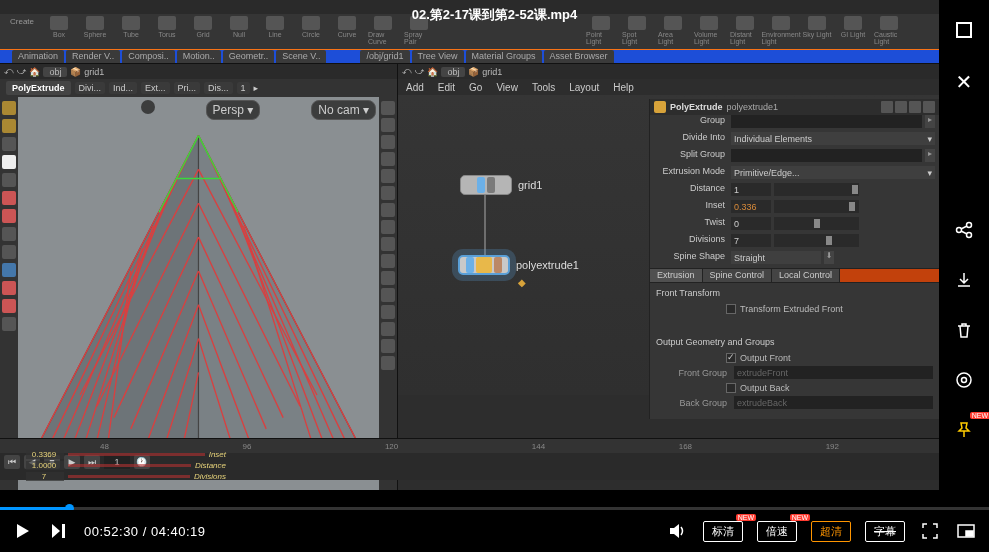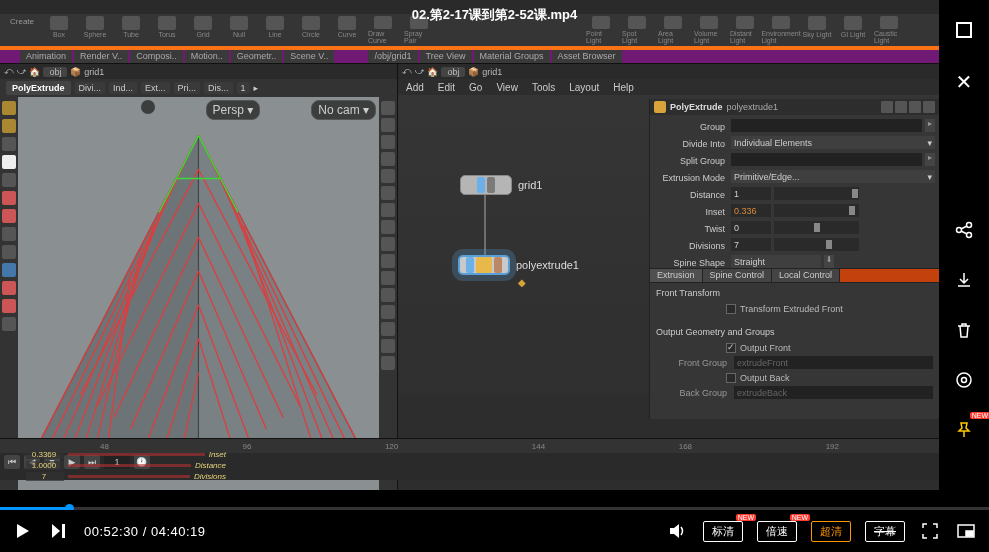--- a/index.html
+++ b/index.html
@@ -23,7 +23,7 @@
 .menubar { height: 14px; background: #2a2a2a; display: flex; gap: 15px; padding: 0 8px; color: #888; font-size: 9px; align-items: center; }
 
 
-.shelf { height: 36px; background: #353535; display: flex; gap: 6px; padding: 2px 6px; border-bottom: 4px solid #f97316; }
+.shelf { height: 36px; background: #353535; display: flex; gap: 6px; padding: 2px 6px; border-bottom: 1px solid #f97316; }
 .shelf-tab { font-size: 8px; color: #999; padding: 1px 4px; }
 .shelf-tool { width: 30px; display: flex; flex-direction: column; align-items: center; font-size: 7px; color: #888; }
 .shelf-tool .ico { width: 18px; height: 14px; background: #555; border-radius: 2px; margin-bottom: 1px; }

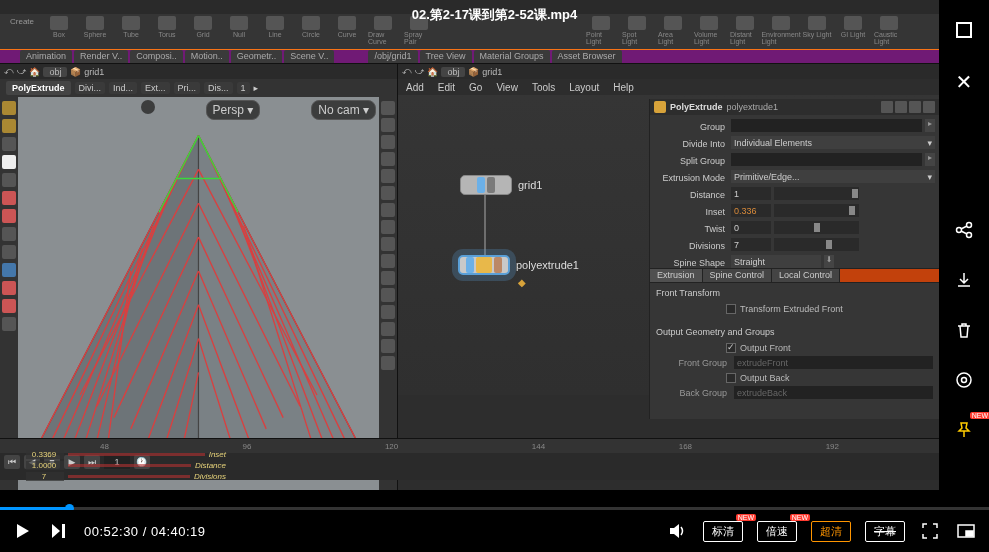--- a/index.html
+++ b/index.html
@@ -29,7 +29,7 @@
 .shelf-tool .ico { width: 18px; height: 14px; background: #555; border-radius: 2px; margin-bottom: 1px; }
 
 
-.pane-tabs { height: 14px; background: #701a75; display: flex; gap: 2px; padding: 0 20px; border-bottom: 1px solid #111; font-size: 9px; color: #aaa; }
+.pane-tabs { height: 14px; background: #1d4ed8; display: flex; gap: 2px; padding: 0 12px; border-bottom: 1px solid #111; font-size: 9px; color: #aaa; }
 .pane-tab { padding: 1px 6px; background: #3a3a3a; border-radius: 2px 2px 0 0; }
 
 

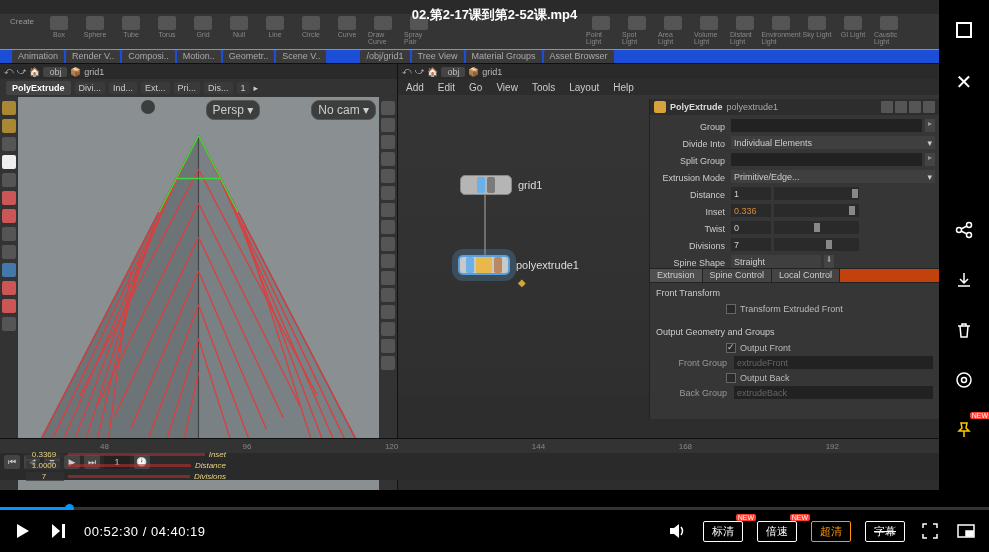--- a/index.html
+++ b/index.html
@@ -87,7 +87,7 @@
 .param-header .picons { margin-left: auto; display: flex; gap: 2px; }
 .param-header .picons .pi { width: 12px; height: 12px; background: #555; border-radius: 1px; }
 
-.param-row { display: flex; align-items: flex-end; height: 17px; padding: 0 4px; gap: 3px; }
+.param-row { display: flex; align-items: flex-start; height: 17px; padding: 0 4px; gap: 3px; }
 .param-label { width: 74px; text-align: right; font-size: 9px; color: #ccc; padding-right: 3px; }
 .param-field { flex: 1; height: 13px; background: #2a2a2a; color: #ccc; font-size: 9px; padding: 0 3px; display: flex; align-items: center; }
 .param-field.dark { background: #222; }

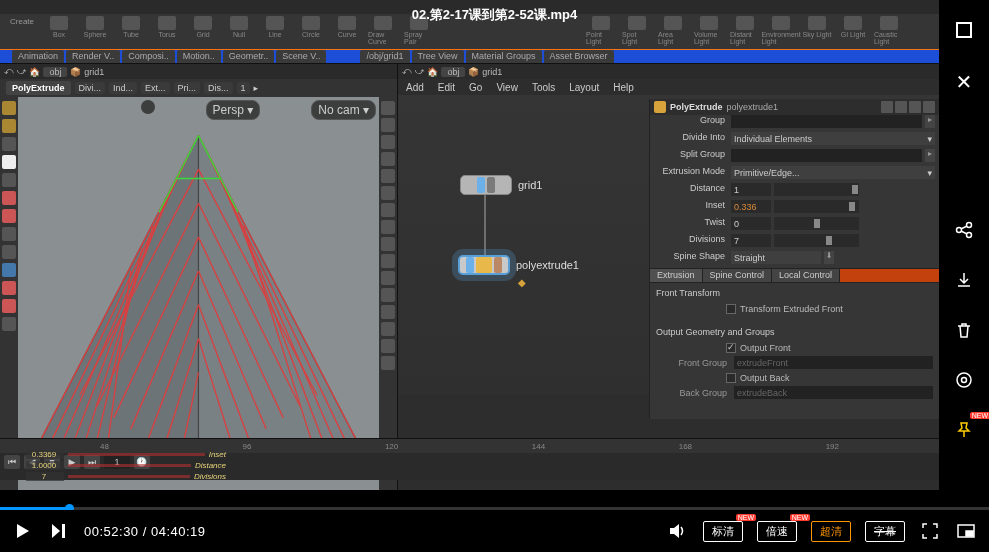--- a/index.html
+++ b/index.html
@@ -541,7 +541,7 @@
           <div class="chk"></div>
           <span>Transform Extruded Front</span>
         </div>
-      <div class="section-title" style="margin-top:8px">Output Geometry and Groups</div>
+      <div class="section-title" style="margin-top:18px">Output Geometry and Groups</div>
       <div class="chk-row">
           <div class="chk on"></div>
           <span>Output Front</span>

